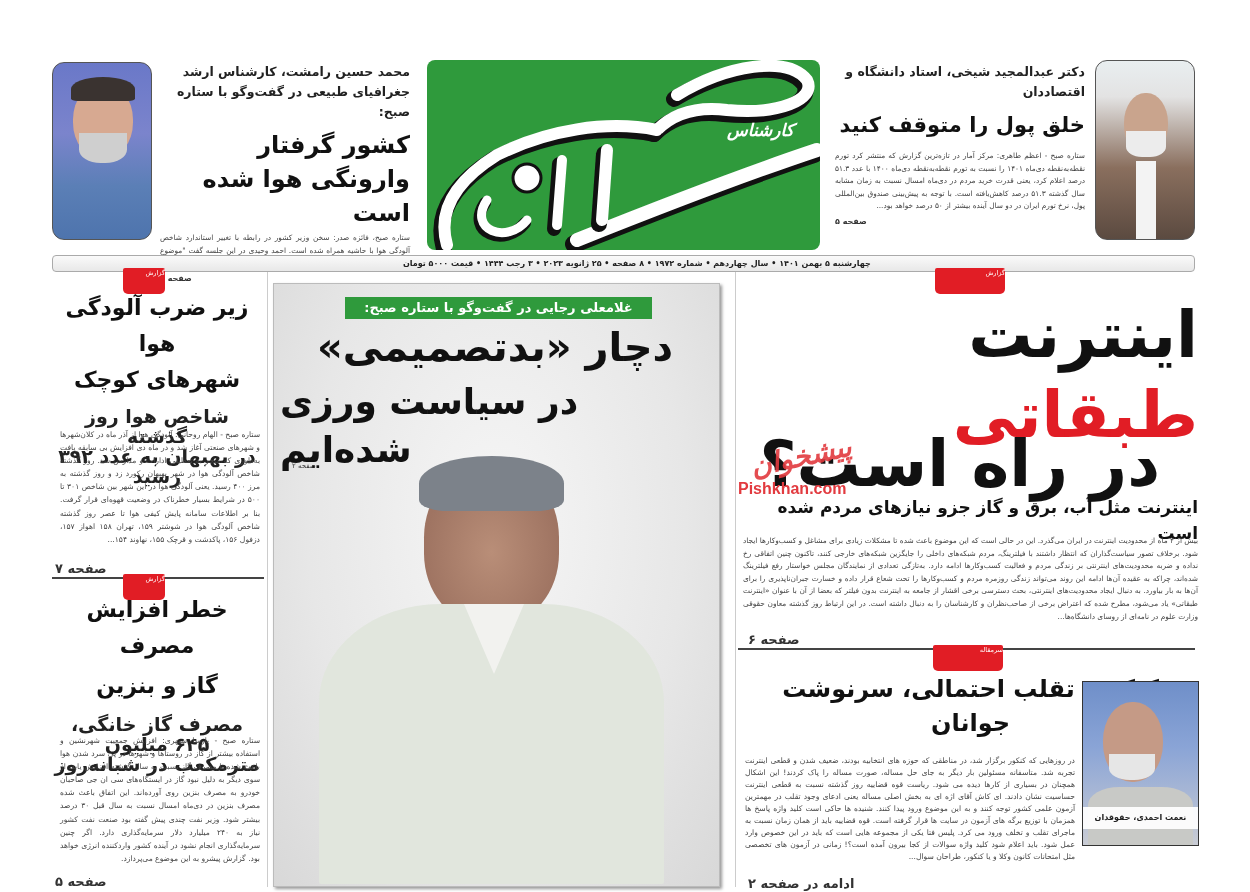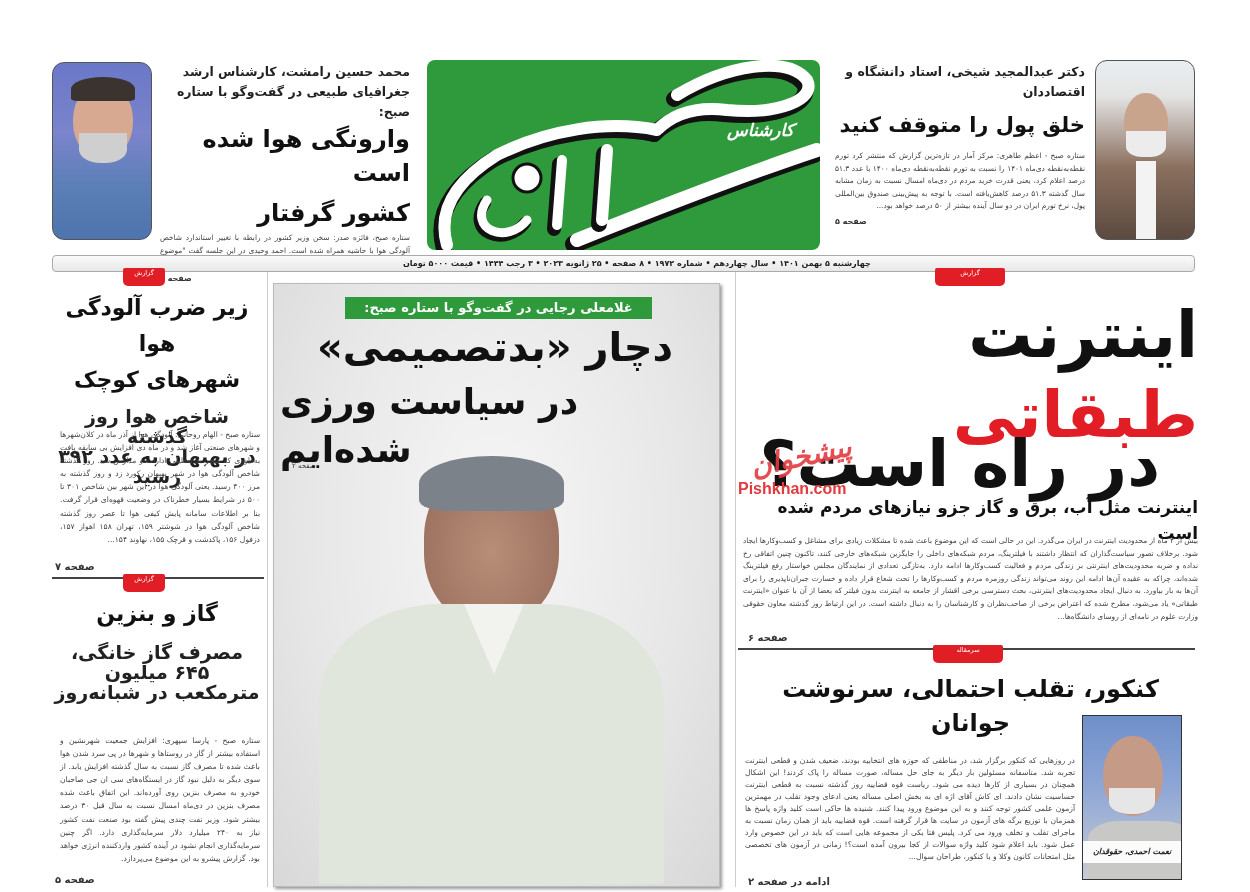--- a/index.html
+++ b/index.html
@@ -101,8 +101,8 @@
 <div class="abs teaser" style="left:160px; top:62px; width:250px;">
   <div class="kicker">محمد حسین رامشت، کارشناس ارشد</div>
   <div class="kicker">جغرافیای طبیعی در گفت‌وگو با ستاره صبح:</div>
+  <div class="title big">کشور گرفتار</div>
   <div class="title big" style="margin-top:0;">وارونگی هوا شده است</div>
-  <div class="title big">کشور گرفتار</div>
   <div class="body" style="margin-top:2px;">ستاره صبح، فائزه صدر: سخن وزیر کشور در رابطه با تغییر استاندارد شاخص آلودگی هوا با حاشیه همراه شده است. احمد وحیدی در این جلسه گفت "موضوع آلودگی هوا موجب شد تا با کمک سازمان محیط زیست پیشنهاد جدید برای...</div>
   <div class="pg" style="text-align:left;">صفحه ۳</div>
 </div>

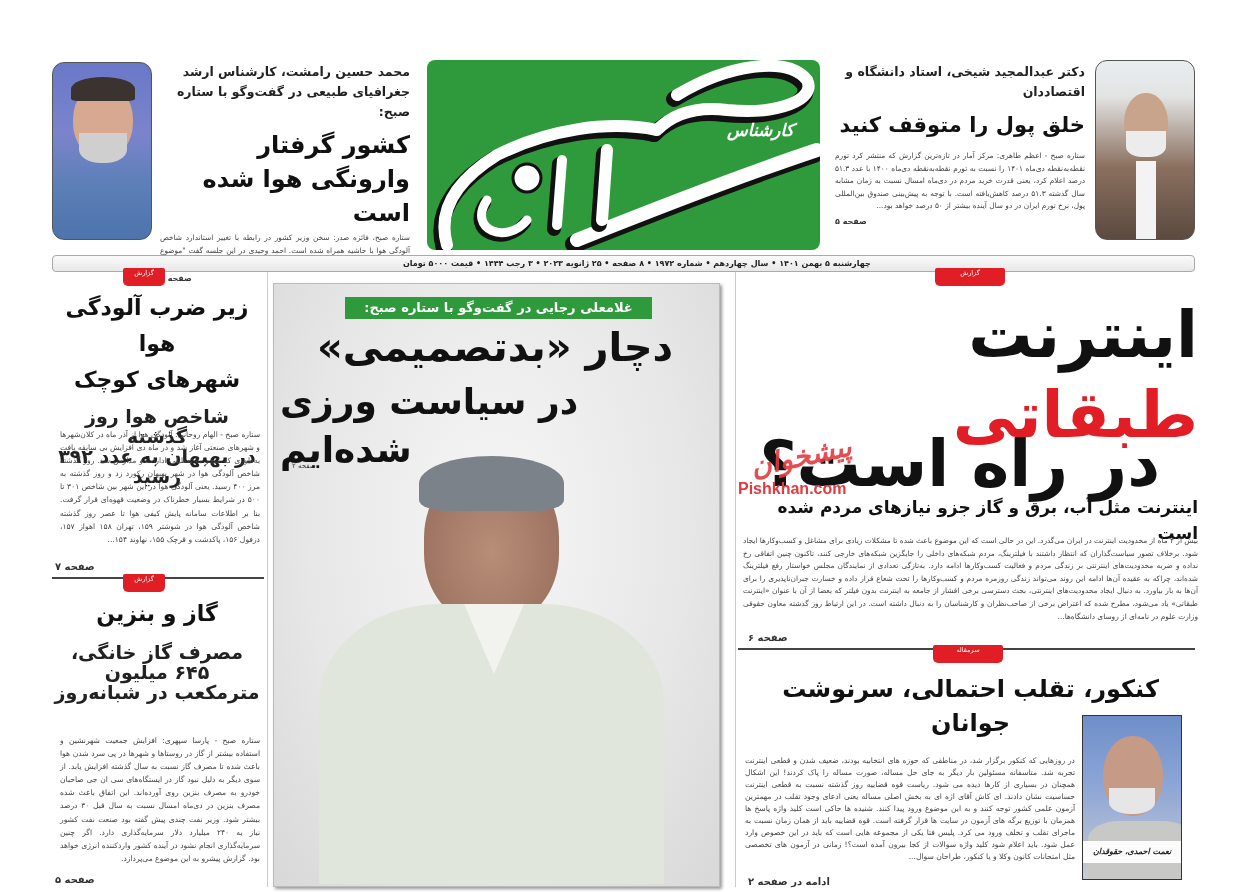--- a/index.html
+++ b/index.html
@@ -25,7 +25,7 @@
   .datebar { left: 52px; top: 255px; width: 1143px; height: 17px; border: 1px solid #aaa; border-radius: 4px; background: linear-gradient(#fafafa, #e8e8e8); }
   .datebar span { position: absolute; left: 350px; top: 1px; font-size: 8px; line-height: 14px; color: #222; font-weight: bold; direction: rtl; }
 
-  .tag { background: #e11d25; color: #fff; font-size: 6.5px; text-align: center; height: 18px; line-height: 10px; border-radius: 2px 2px 5px 5px; }
+  .tag { background: #e11d25; color: #fff; font-size: 6.5px; height: 26px; line-height: 10px; border-radius: 2px 2px 5px 5px; }
 
   
   .lead-h1 { right: 52px; top: 295px; width: 460px; text-align: right; direction: rtl; font-weight: bold; font-size: 64px; line-height: 80px; color: #111; letter-spacing: -1px; }

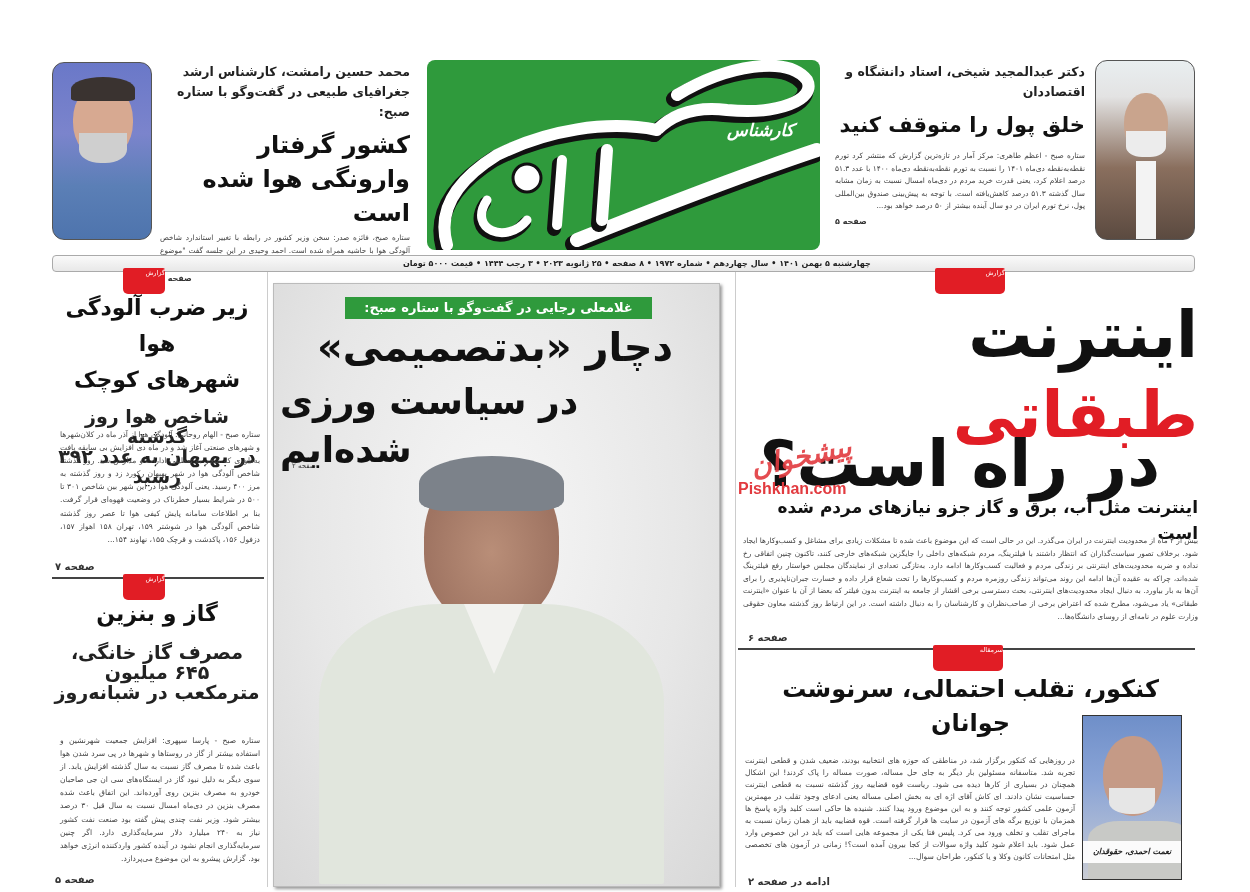--- a/index.html
+++ b/index.html
@@ -56,7 +56,7 @@
   .lc-title { font-weight: bold; font-size: 22px; line-height: 36px; color: #111; }
   .lc-sub { font-weight: bold; font-size: 19px; line-height: 20px; color: #222; }
   .lc-body { direction: rtl; text-align: justify; font-size: 7.6px; line-height: 13.1px; color: #444; }
-  .lc-pg { direction: rtl; font-size: 10px; font-weight: bold; color: #333; text-align: right; }
+  .lc-pg { direction: rtl; font-size: 13px; font-weight: bold; color: #333; text-align: right; }
 </style>
 </head>
 <body>

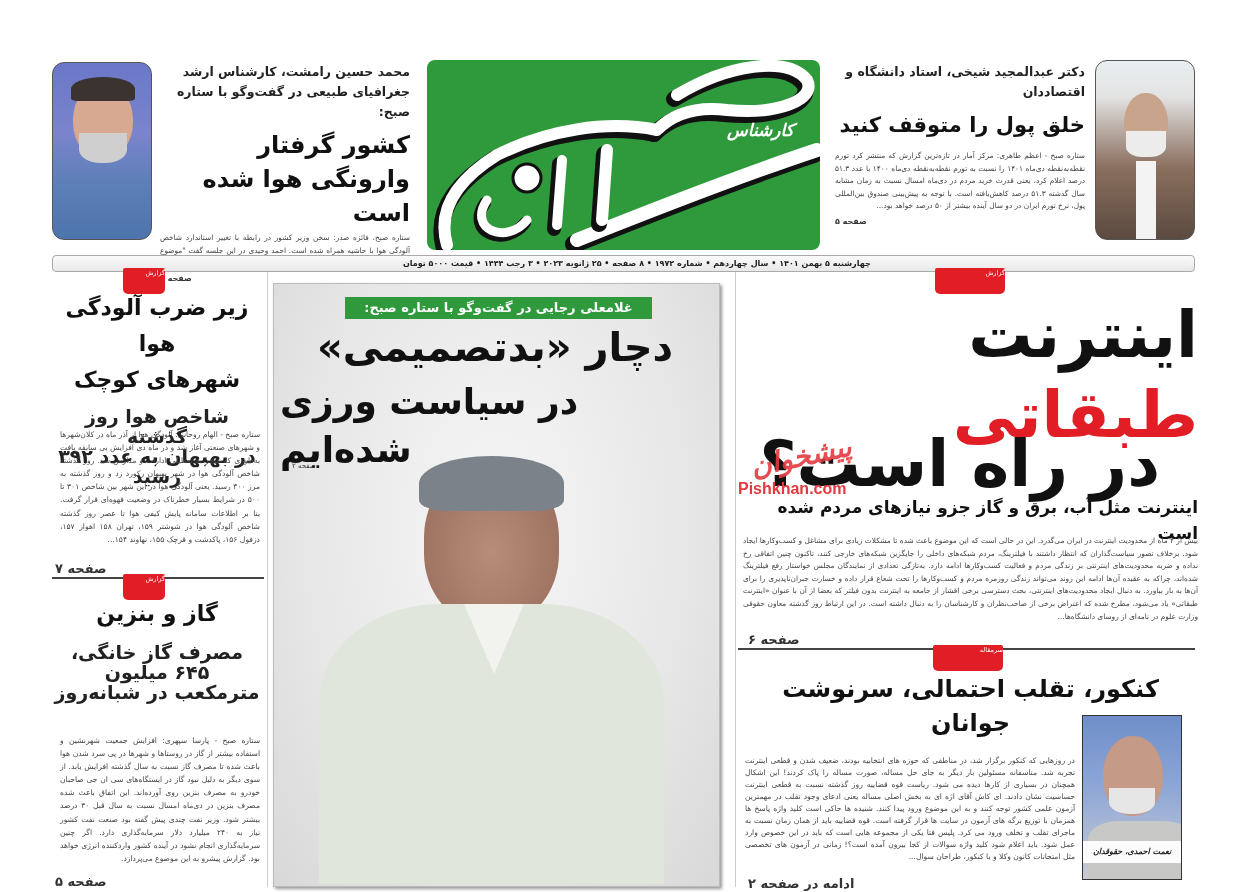--- a/index.html
+++ b/index.html
@@ -161,6 +161,7 @@
 <div class="abs divider" style="left:52px; top:577px; width:212px; height:1.5px;"></div>
 <div class="abs tag" style="left:123px; top:574px; width:42px;">گزارش</div>
 <div class="abs lc" style="left:52px; top:592px; width:210px;">
+  <div class="lc-title">خطر افزایش مصرف</div>
   <div class="lc-title" style="margin-top:4px;">گاز و بنزین</div>
   <div class="lc-sub" style="margin-top:10px;">مصرف گاز خانگی، ۶۴۵ میلیون</div>
   <div class="lc-sub">مترمکعب در شبانه‌روز</div>

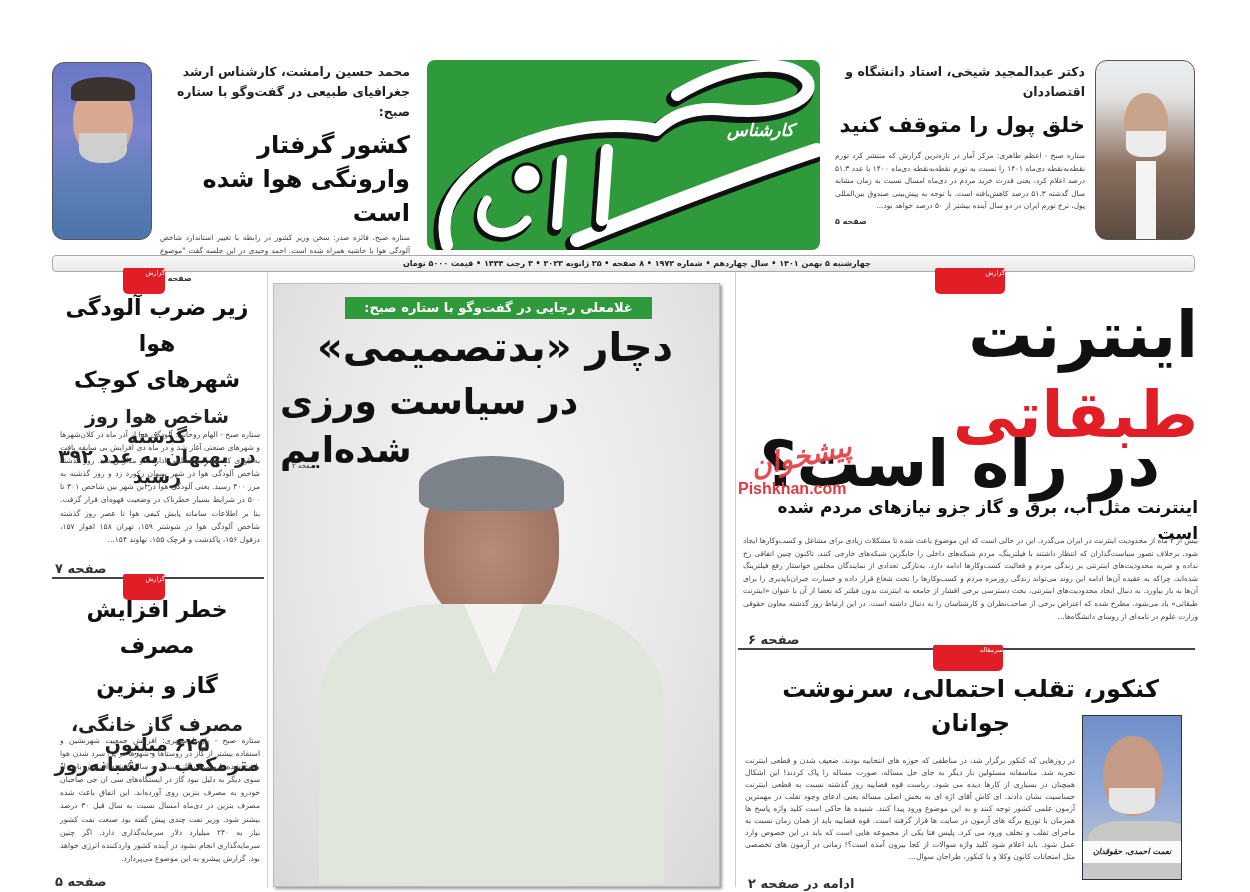--- a/index.html
+++ b/index.html
@@ -41,7 +41,7 @@
   
   .ed-title { right: 52px; top: 672px; width: 455px; text-align: center; direction: rtl; font-weight: bold; font-size: 24px; line-height: 34px; color: #111; }
   .ed-body { left: 745px; top: 755px; width: 330px; text-align: justify; direction: rtl; font-size: 7.6px; line-height: 12px; color: #444; }
-  .ed-photo { left: 1082px; top: 715px; width: 100px; height: 165px; border: 1.5px solid #333; overflow: hidden; background: linear-gradient(180deg, #6f8fc9 0%, #8aa4d6 40%, #c9ccd4 100%); font-style: italic; }
+  .ed-photo { left: 1082px; top: 681px; width: 117px; height: 165px; border: 1.5px solid #333; overflow: hidden; background: linear-gradient(180deg, #6f8fc9 0%, #8aa4d6 40%, #c9ccd4 100%); }
   .ed-caption { position: absolute; left: 0; right: 0; bottom: 16px; height: 22px; background: rgba(255,255,255,.92); text-align: center; font-size: 8px; line-height: 22px; font-weight: bold; direction: rtl; color: #222; }
 
   

